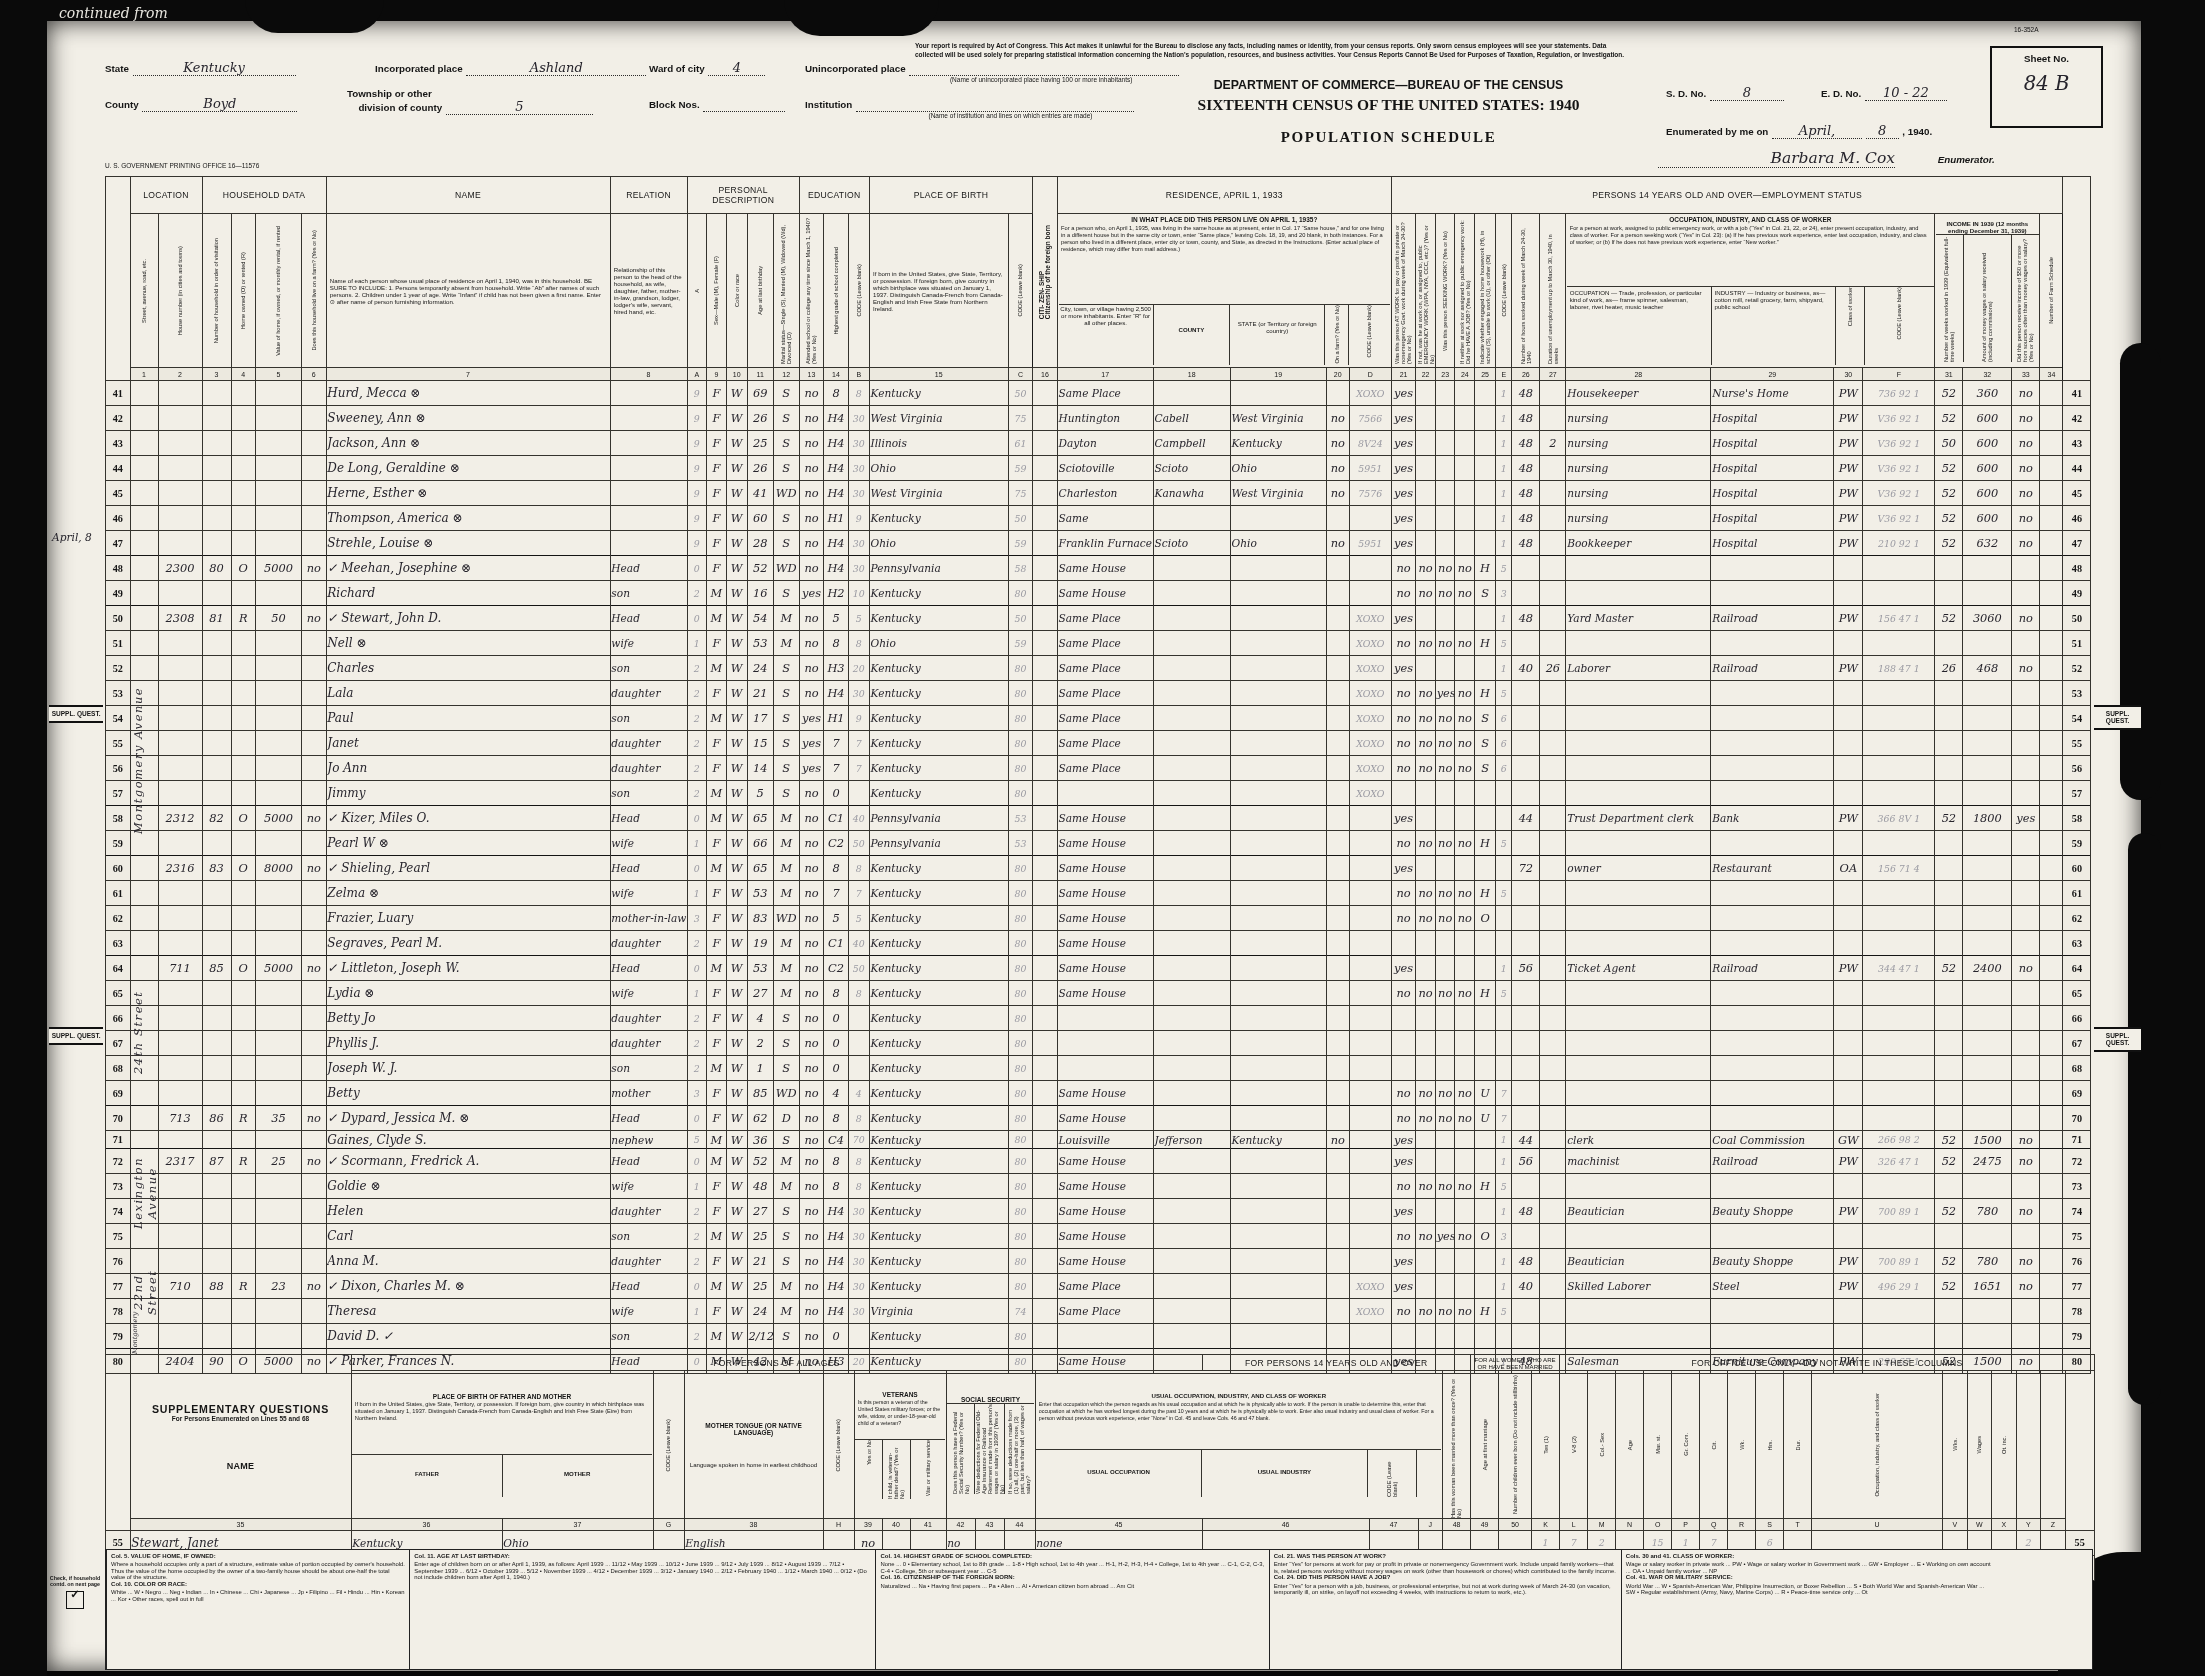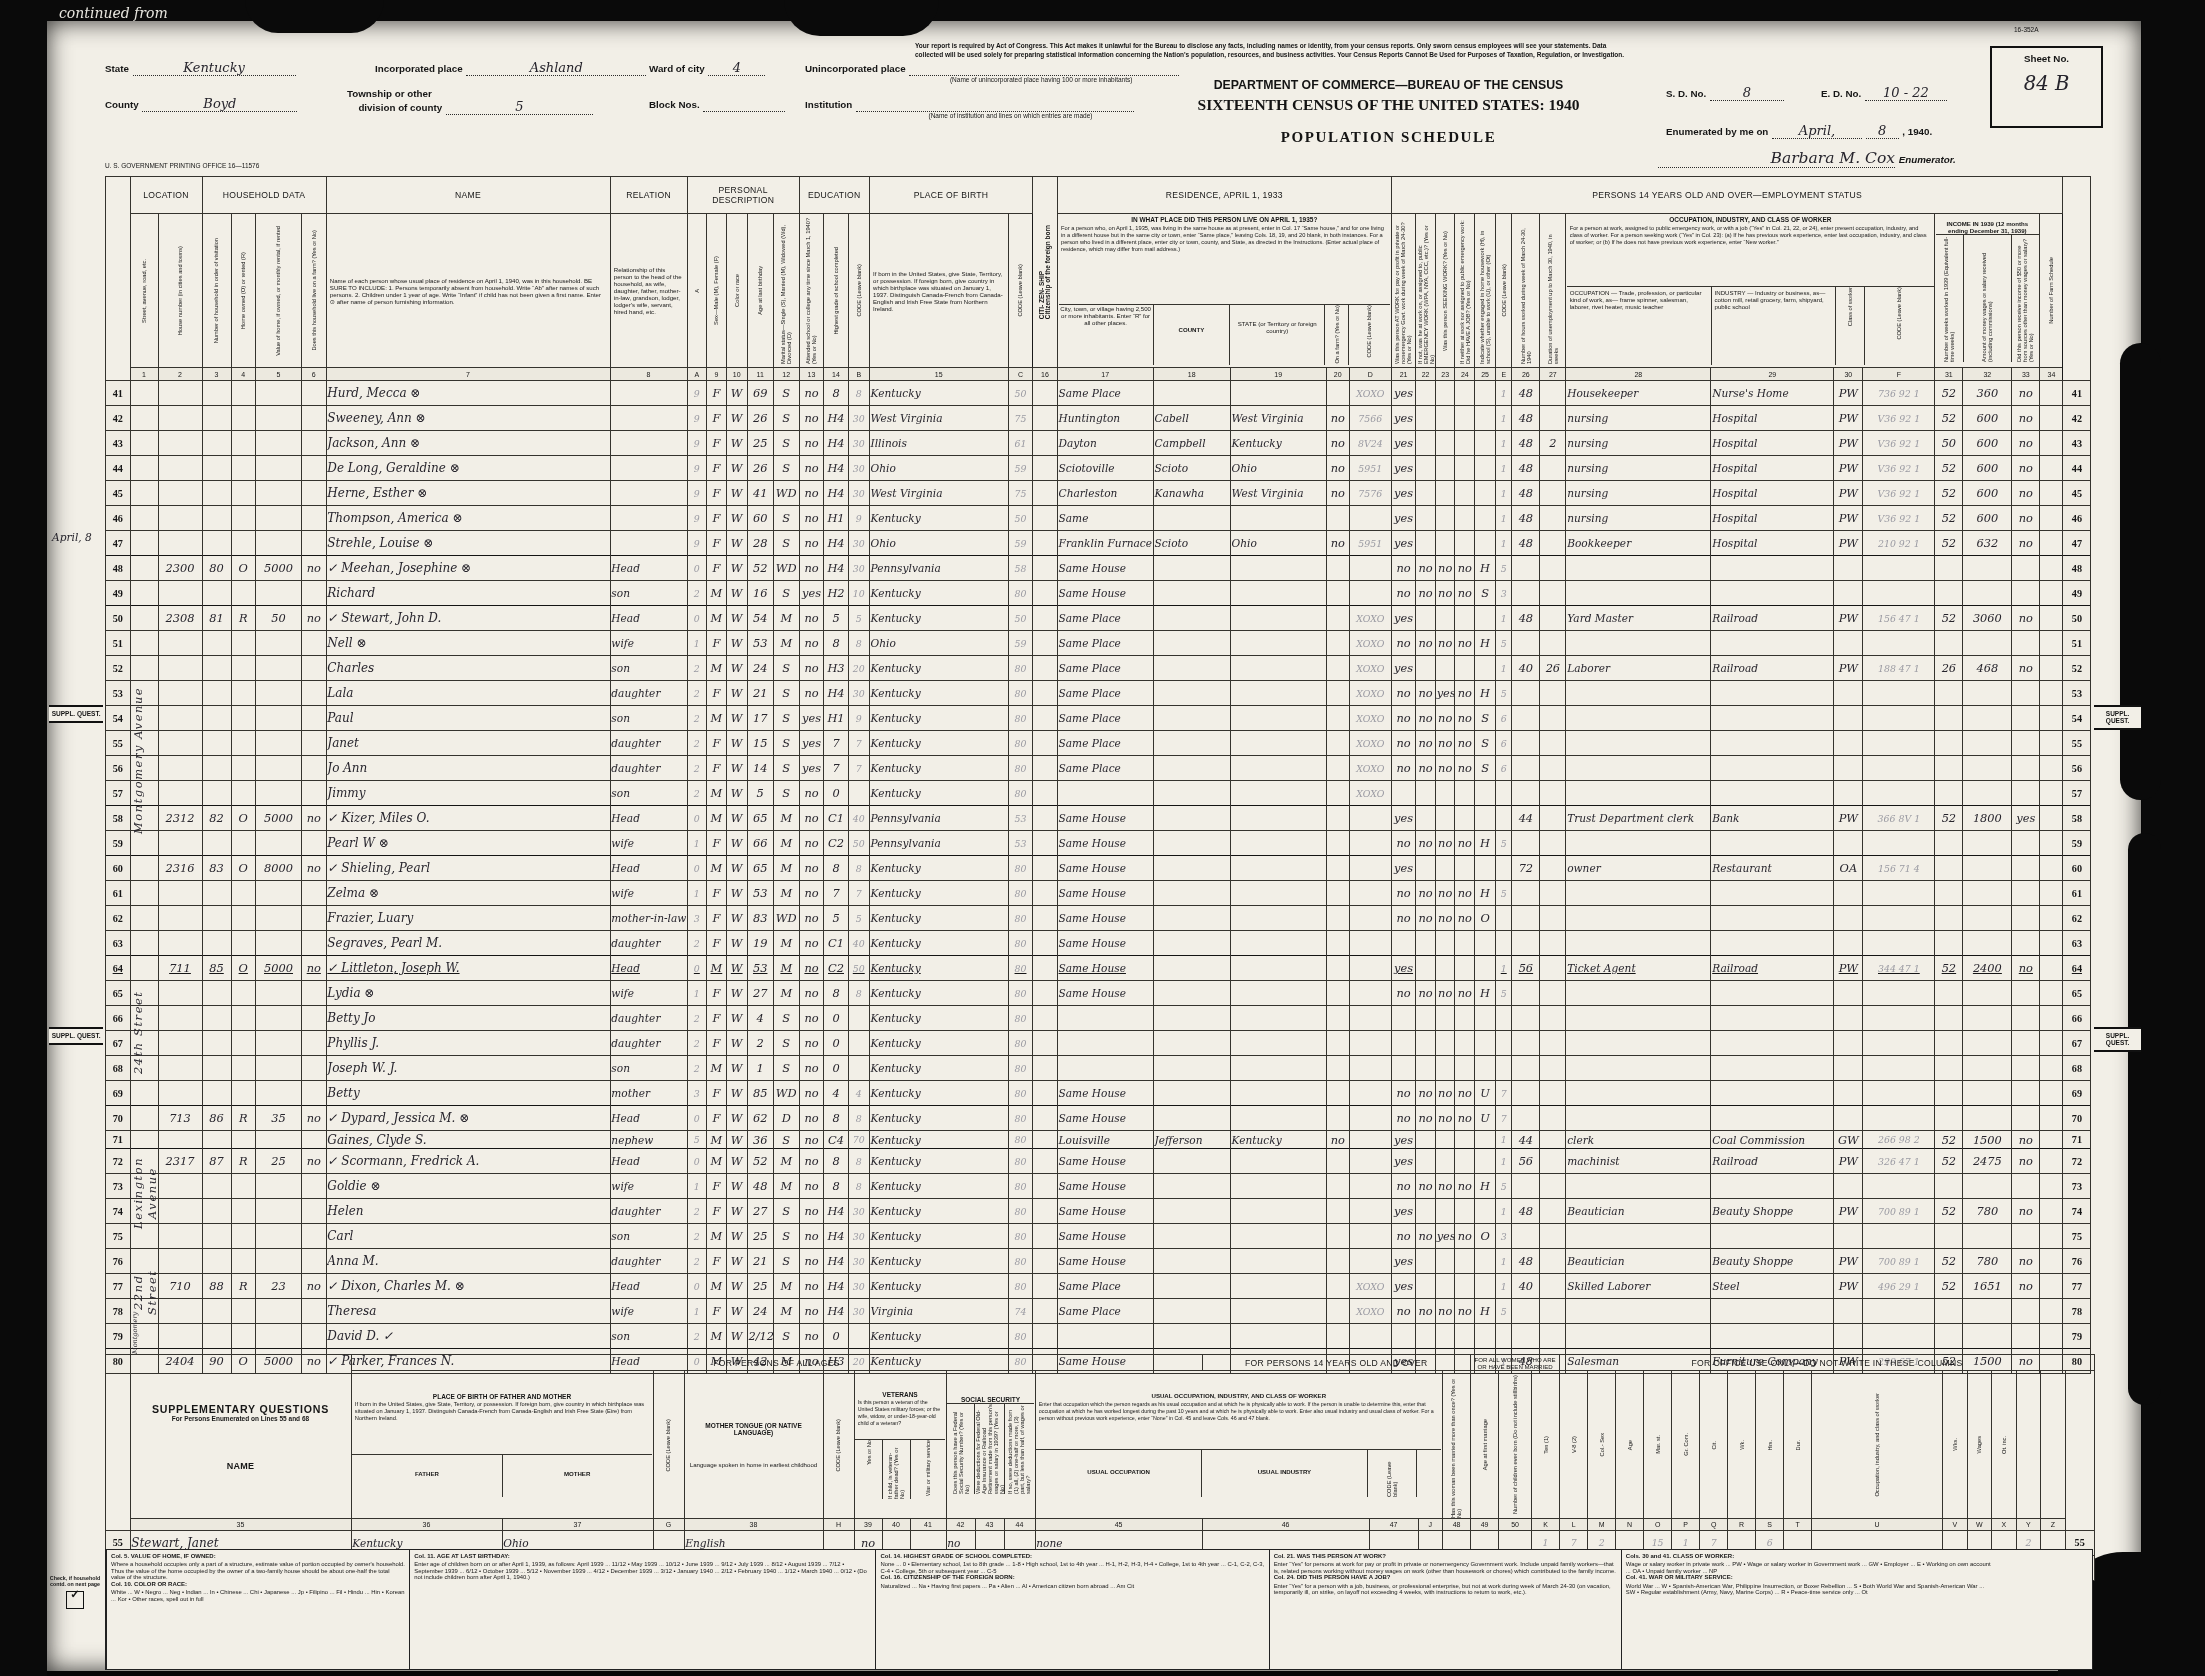--- a/index.html
+++ b/index.html
@@ -82,7 +82,7 @@
   </div>
   <div class="abs" style="left:1658px;top:149px;">
     <span class="dotline hand sig" style="min-width:237px;text-align:right;">Barbara M. Cox</span>
-    <span class="lbl b" style="font-style:italic;">Enumerator.</span>
+    <span class="lbl b" style="font-style:italic;margin-left:39px;">Enumerator.</span>
   </div>
 
   <div class="sheetbox" style="left:1990px;top:46px;width:109px;height:78px;">

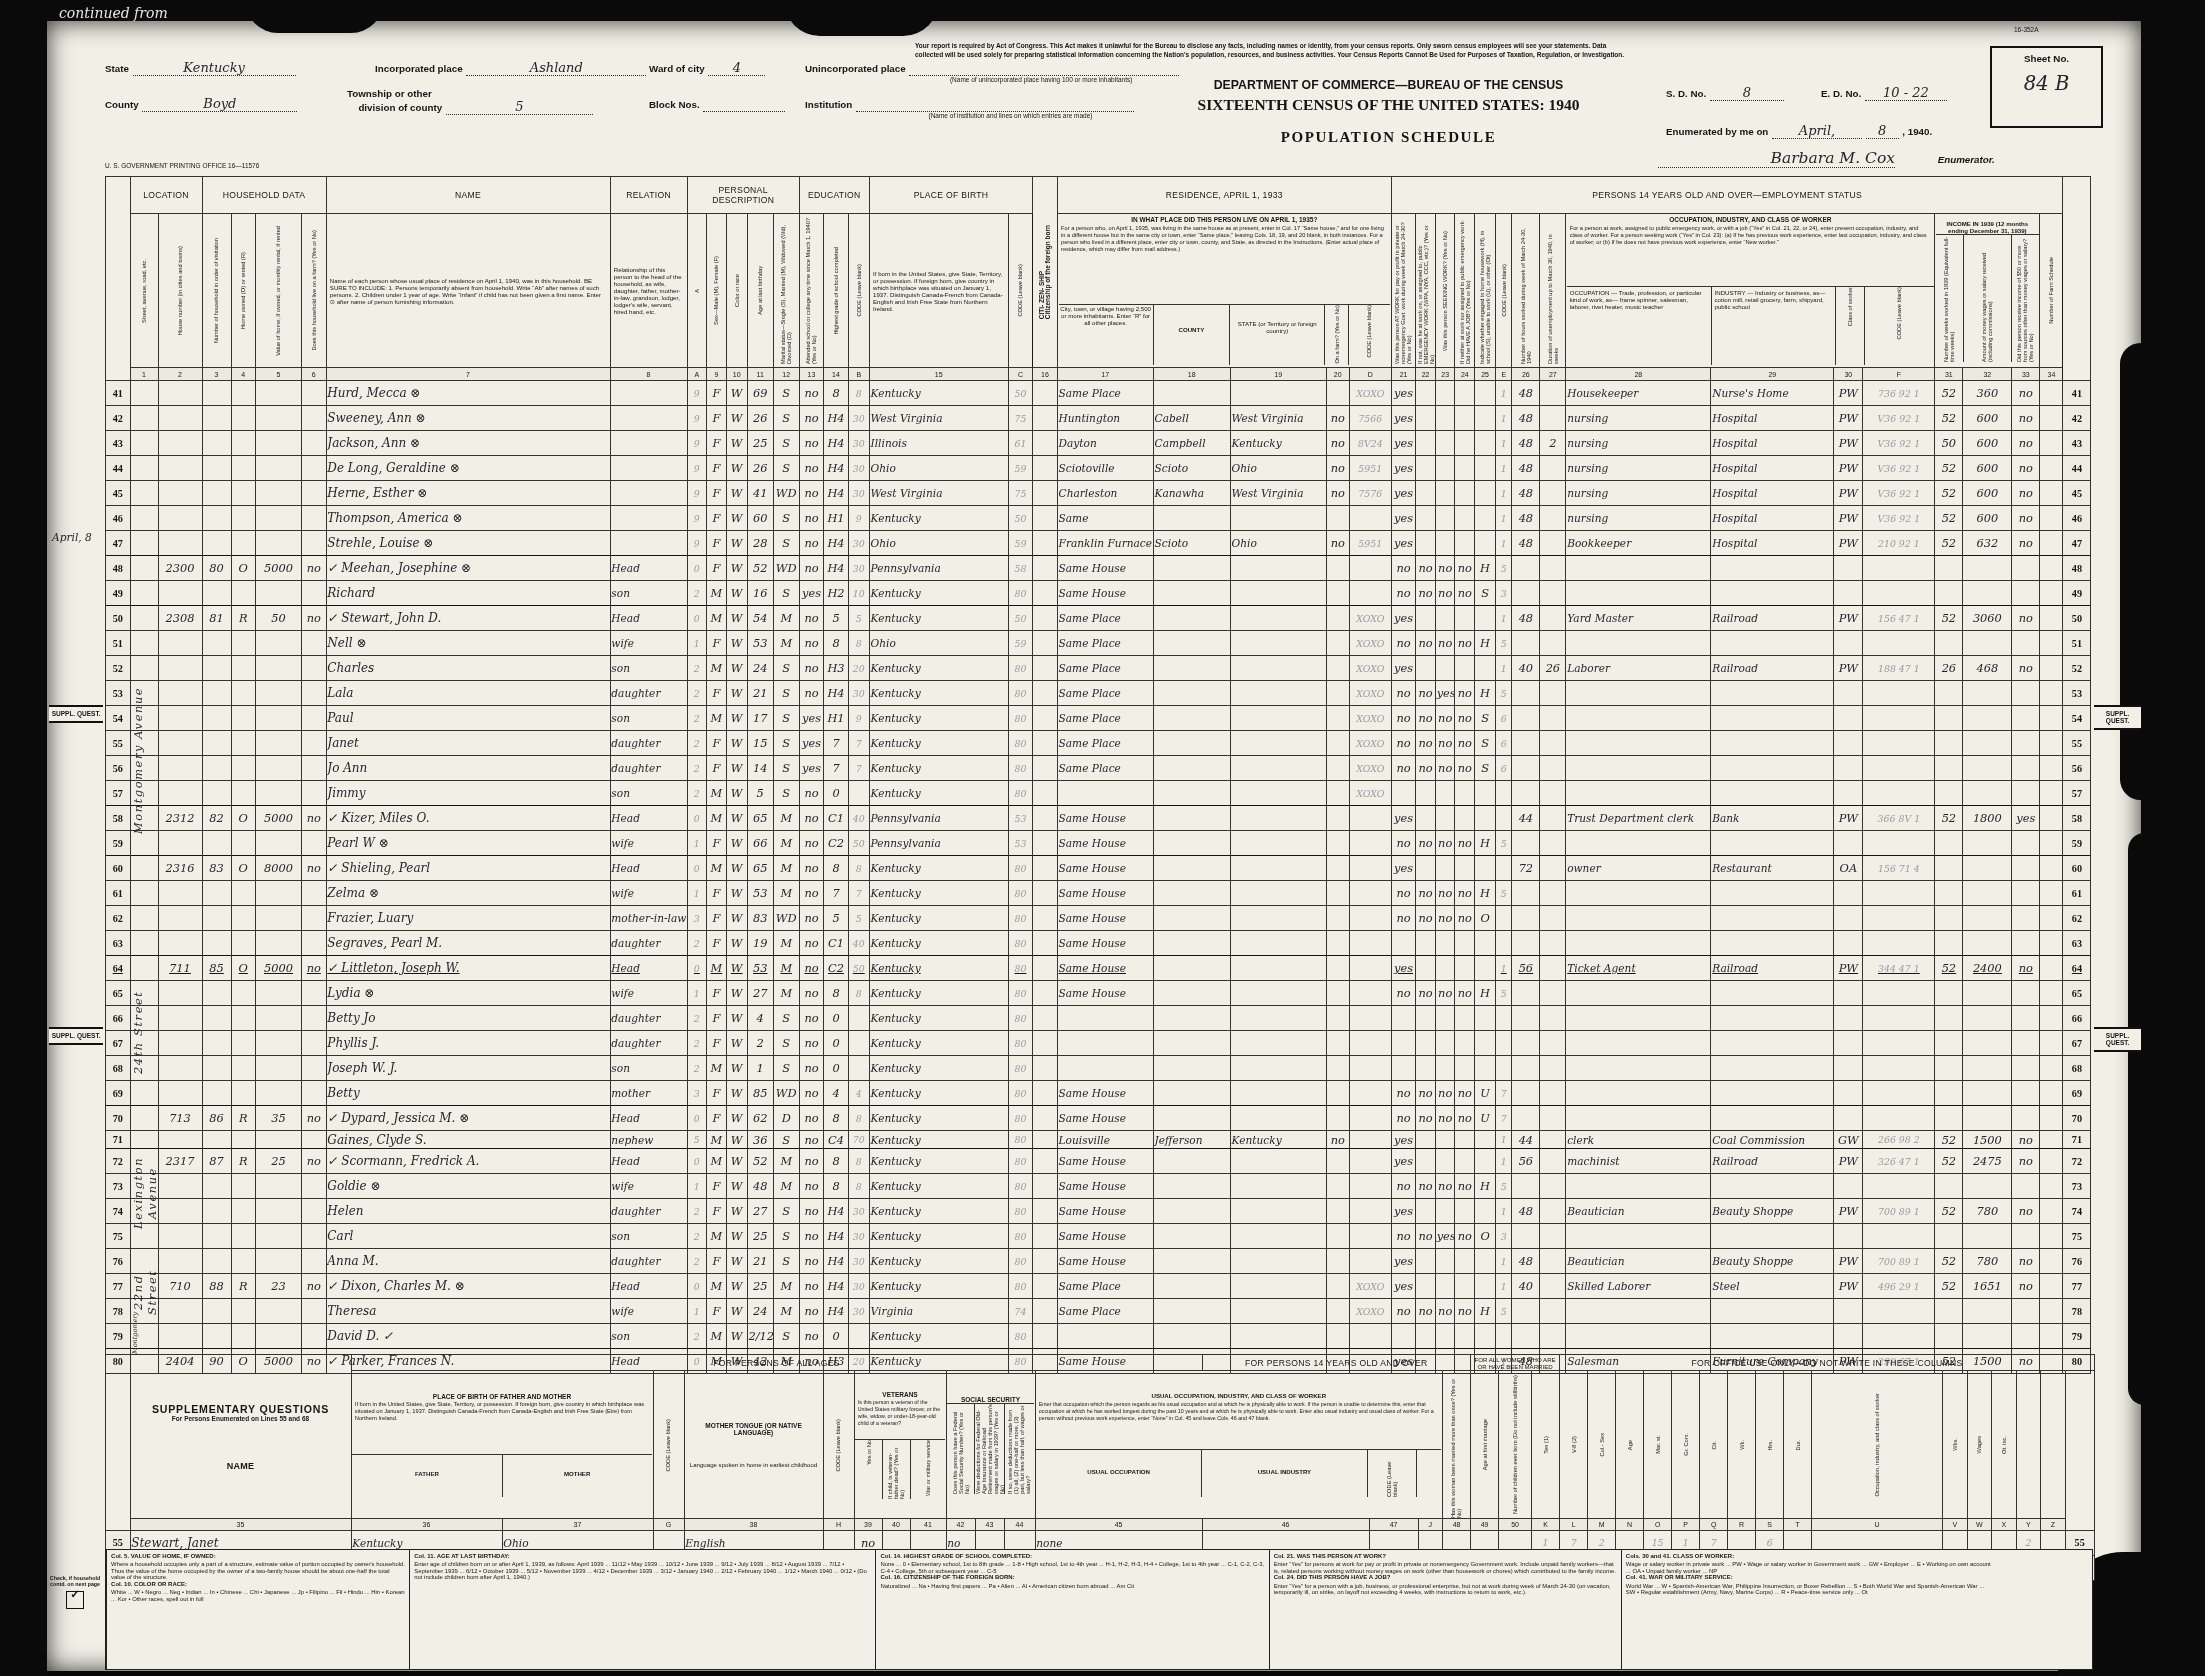--- a/index.html
+++ b/index.html
@@ -1373,7 +1373,7 @@
           <td class="hand hc gl"></td>
           <td class="ln gl">63</td>
         </tr>
-        <tr class=" hh" style="height: 25px; text-decoration: underline;">
+        <tr class=" hh" style="height: 25px;">
           <td class="ln">64</td>
           <td class="hand hc gl"></td>
           <td class="hand hc">711</td>

